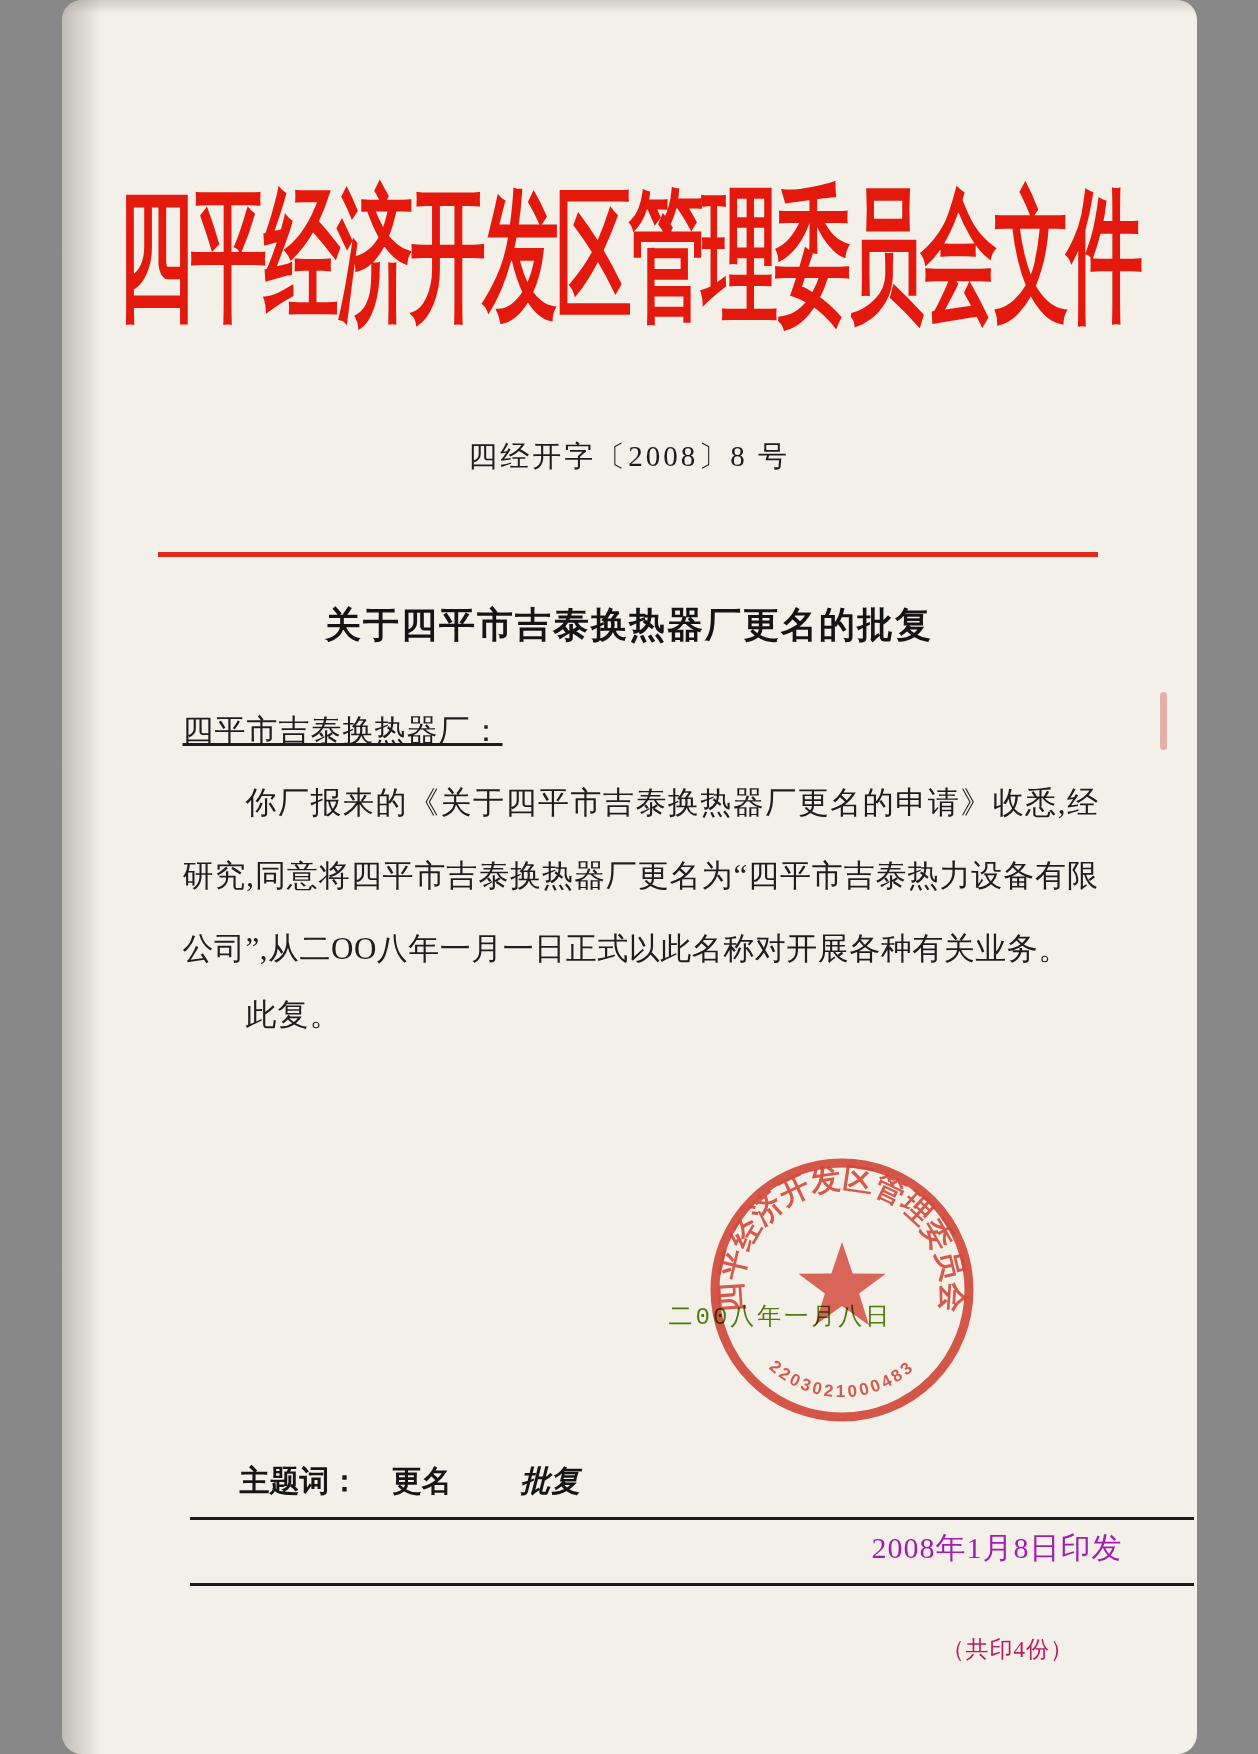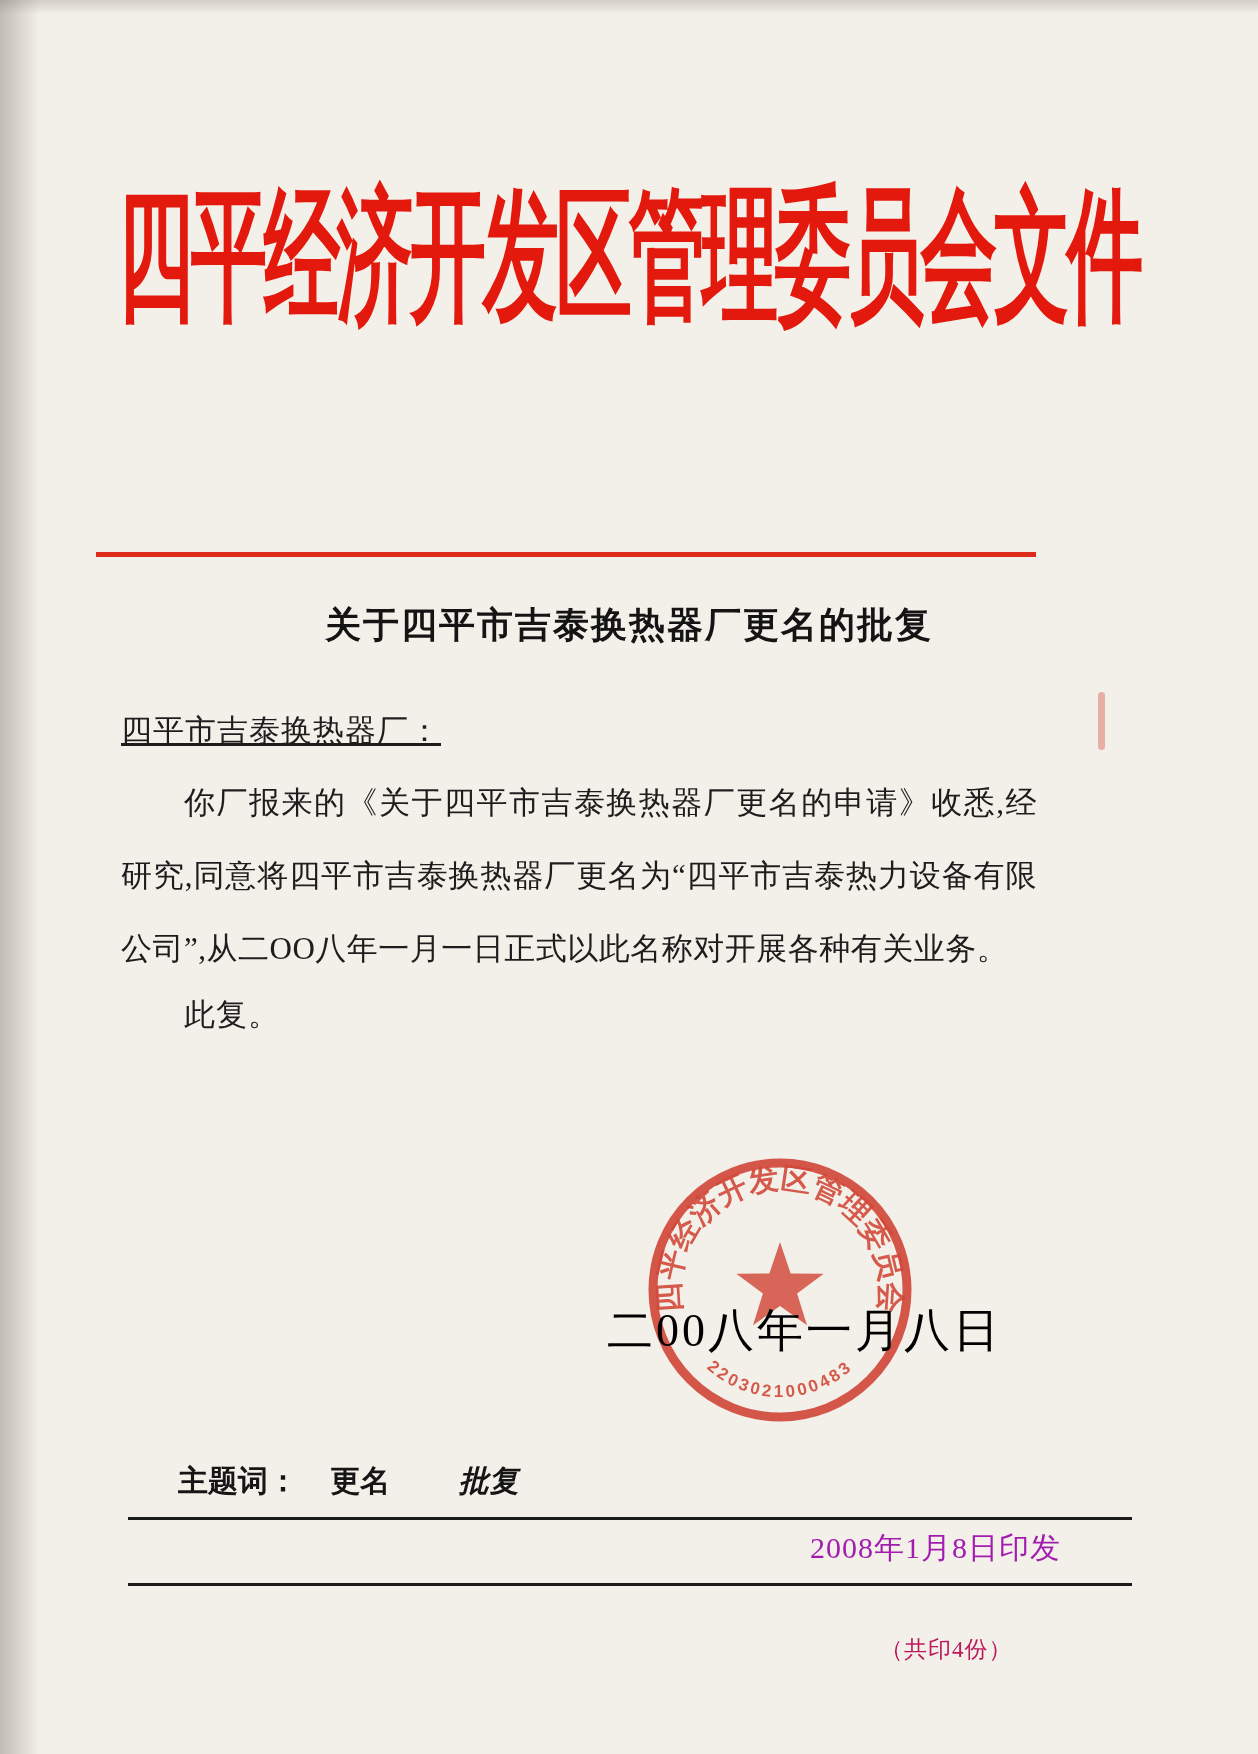--- a/index.html
+++ b/index.html
@@ -6,11 +6,12 @@
   body{background:#888;font-family:"Liberation Serif","DejaVu Serif",serif;}
   .page{
     position:relative;
-    width:1258px;height:1754px;
+    width:1135px;height:1754px;
     margin:0 auto;
     background:#f3f0e9;
     overflow:hidden;
     color:#1d1d1d;
+    border-radius:20px;
   }
   .scan-edge{
     position:absolute;left:0;top:0;bottom:0;width:40px;

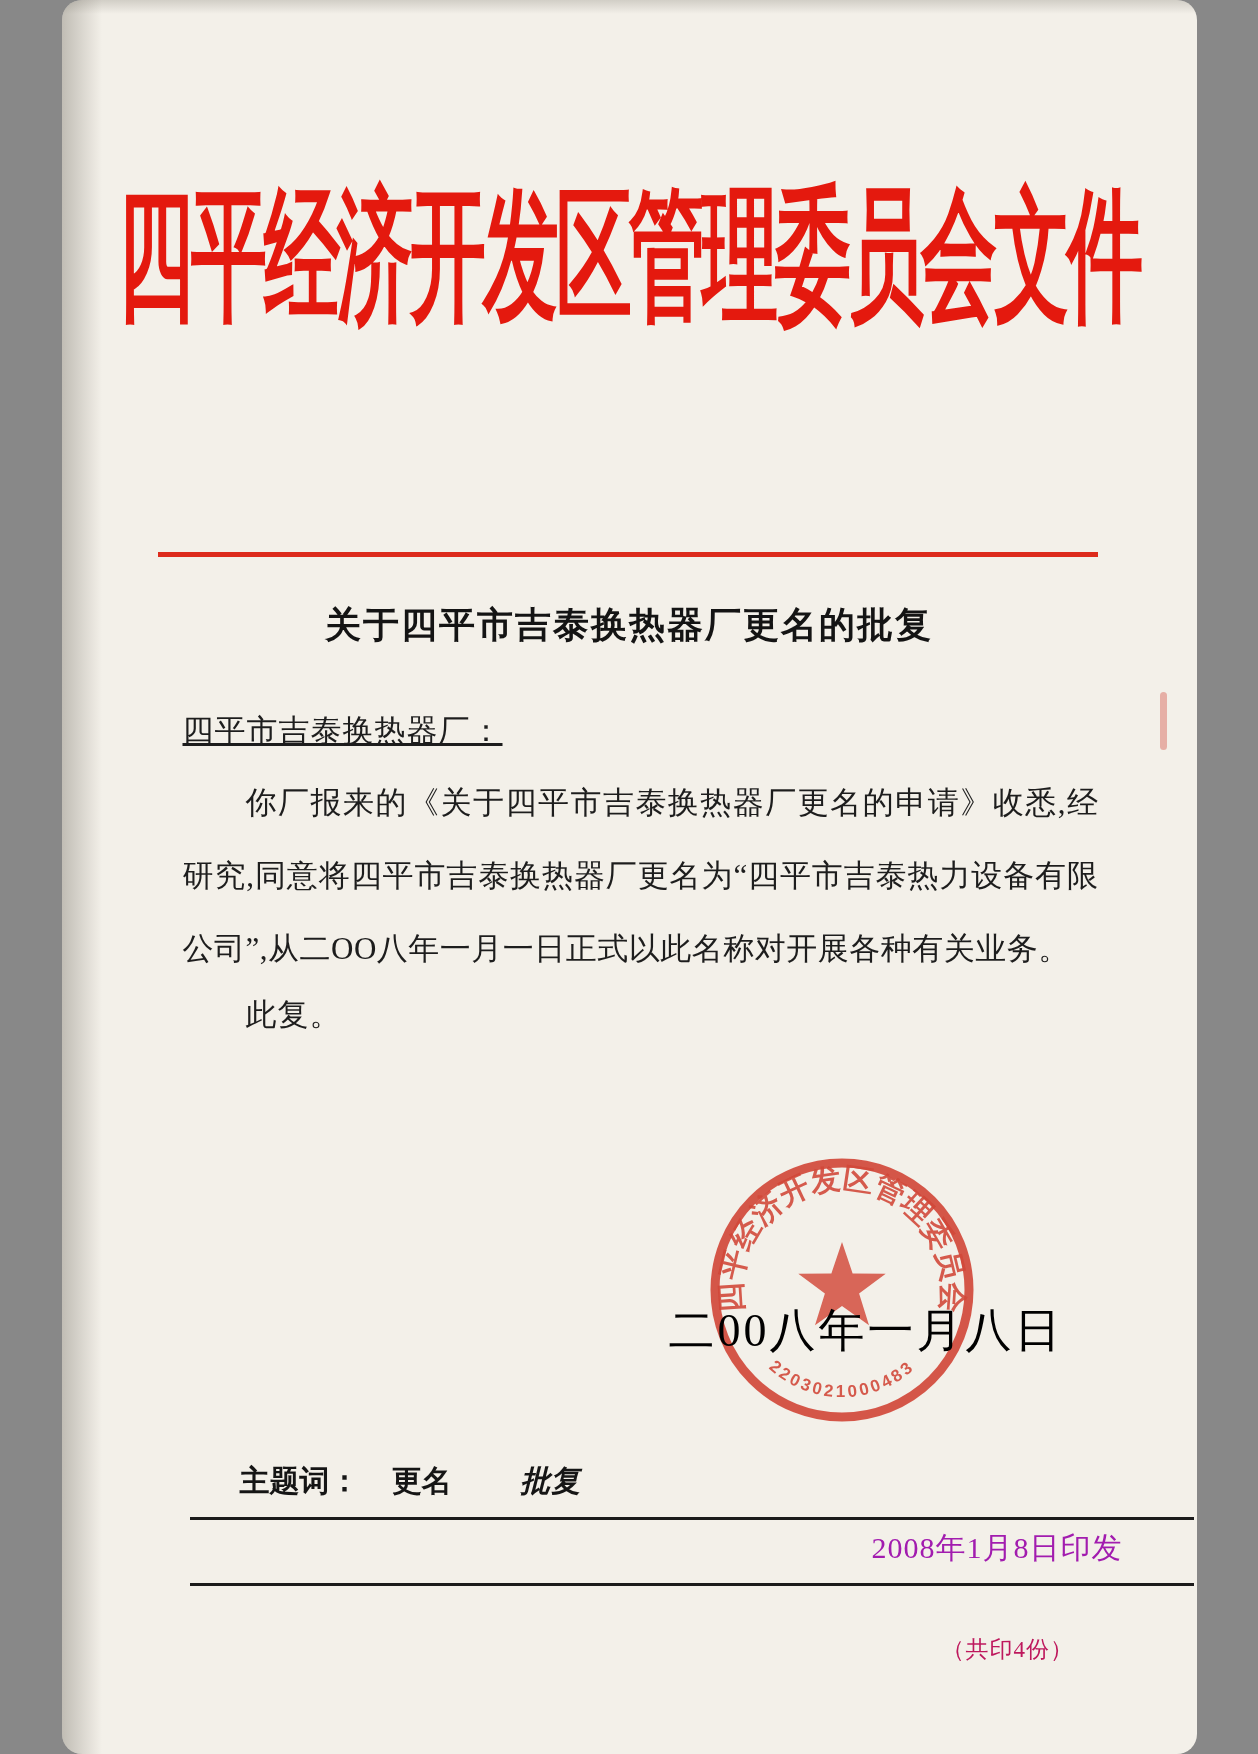--- a/index.html
+++ b/index.html
@@ -112,6 +112,7 @@
     <span>四平经济开发区管理委员会文件</span>
   </div>
 
+  <div class="doc-number">四经开字〔2008〕8 号</div>
 
   <div class="red-rule"></div>
 

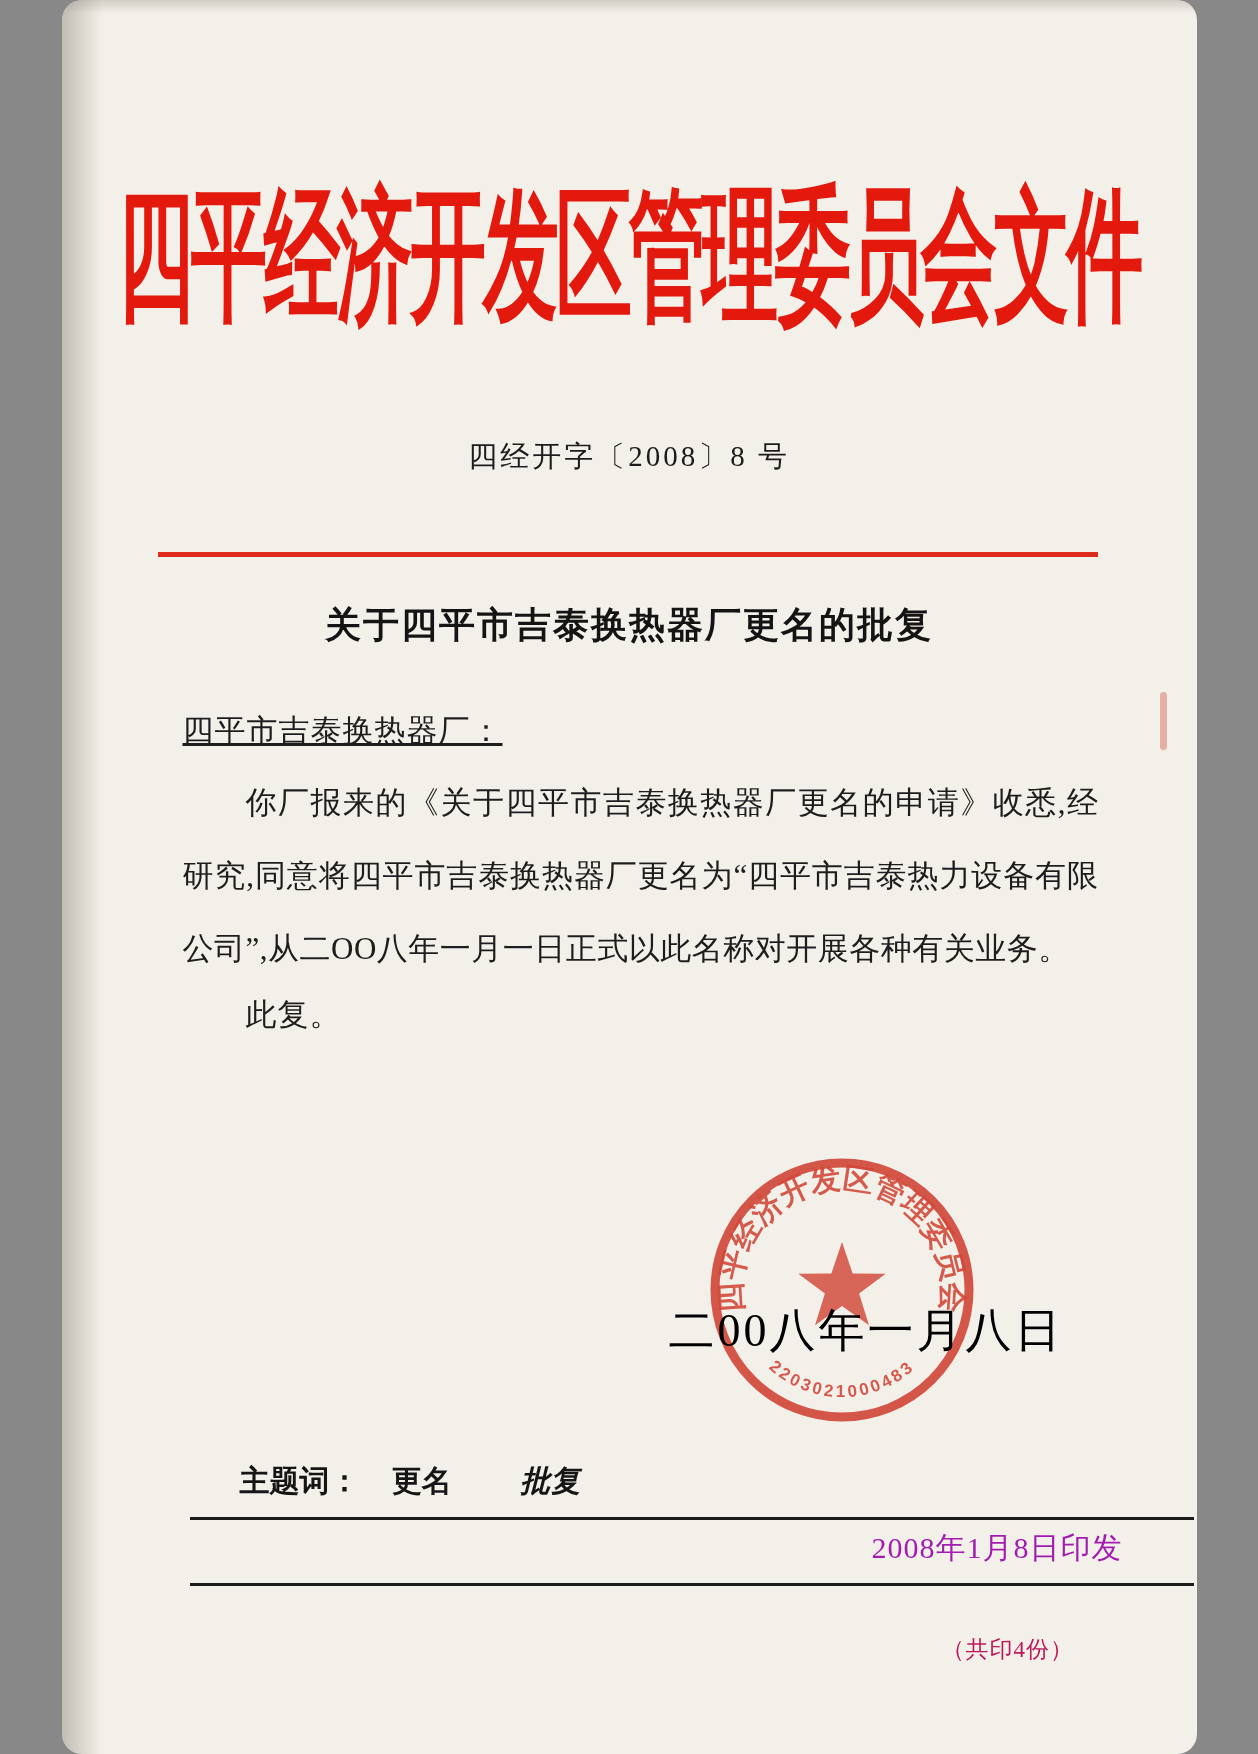--- a/index.html
+++ b/index.html
@@ -62,8 +62,8 @@
   }
   .sig-date{
     position:absolute;top:1300px;left:607px;
-    font-size:46px;letter-spacing:3px;color:#000000;
-    z-index:1;white-space:nowrap;
+    font-size:24px;letter-spacing:3px;color:#4d7c0f;
+    z-index:1;white-space:nowrap;font-family:Liberation Mono, monospace;
   }
   .seal{
     position:absolute;left:640px;top:1150px;width:280px;height:280px;

